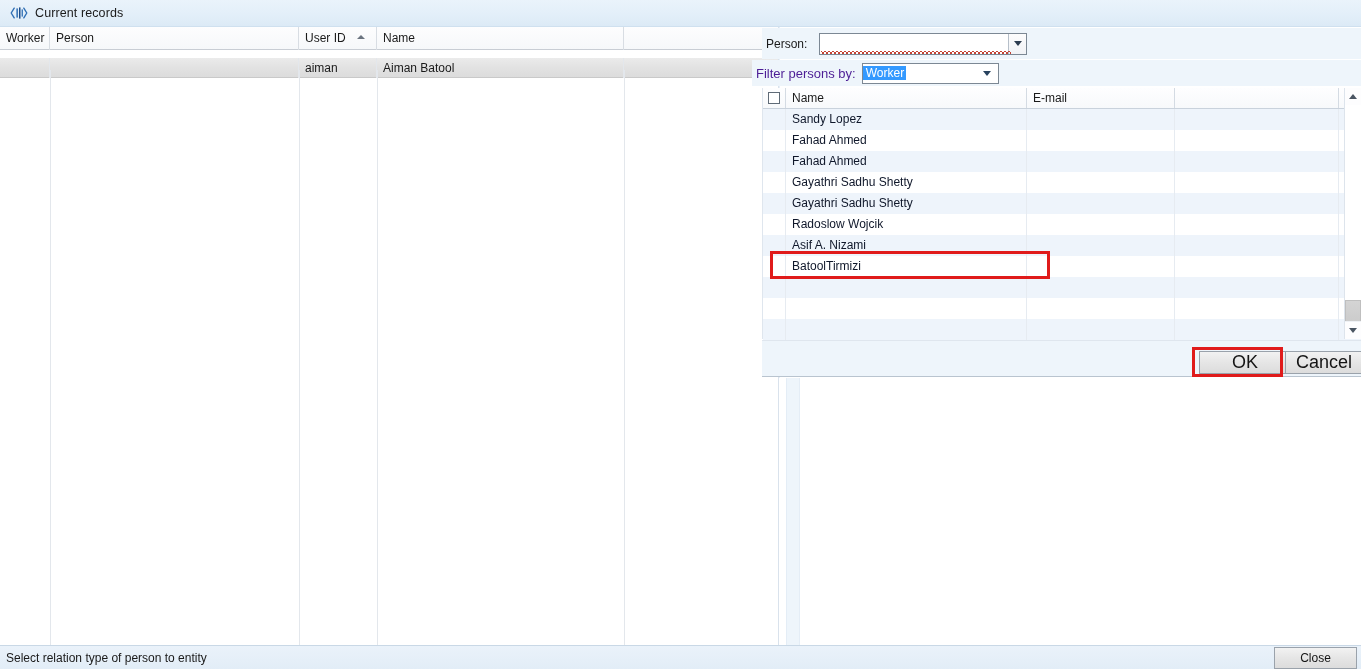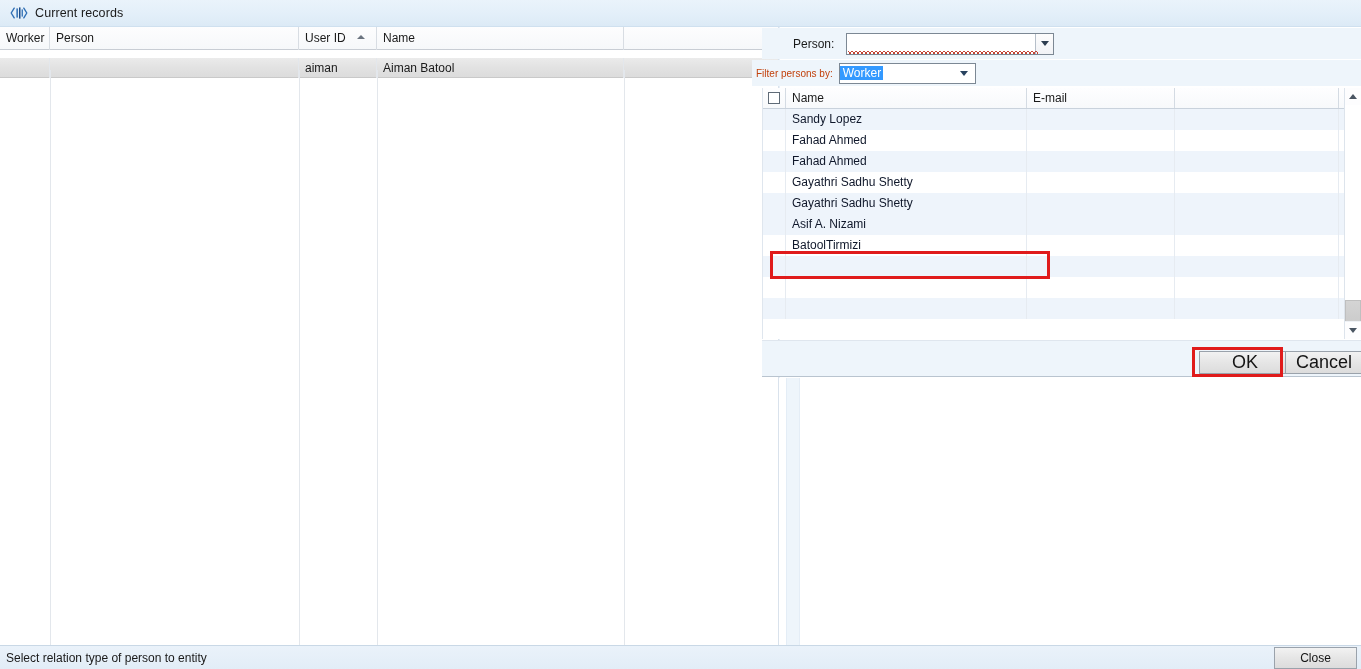--- a/index.html
+++ b/index.html
@@ -140,7 +140,7 @@
     align-items: center;
   }
   .person-label {
-    margin-left: 31px;
+    margin-left: 4px;
     font-size: 12px;
     color: #1a1a1a;
   }

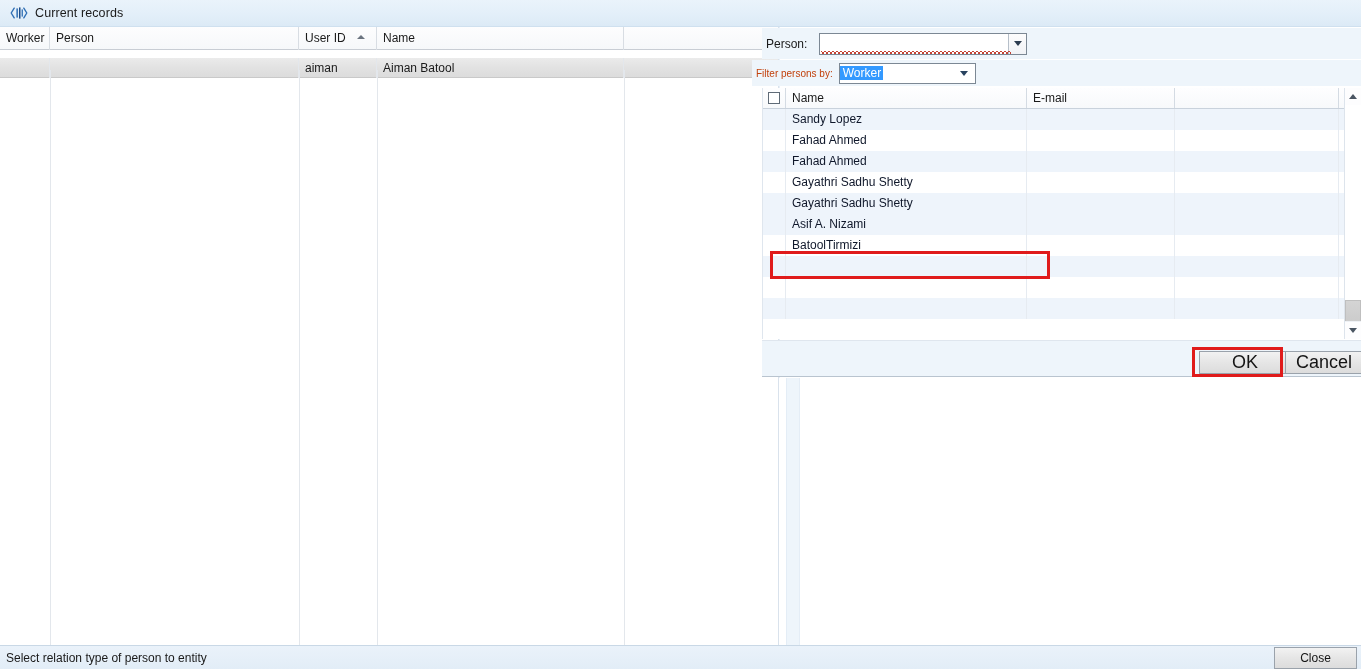--- a/index.html
+++ b/index.html
@@ -200,8 +200,8 @@
   }
   .filter-label {
     margin-left: 4px;
-    font-size: 10px;
-    color: #c2410c;
+    font-size: 13px;
+    color: #4c1d95;
   }
   #filter-combo {
     margin-left: 6px;

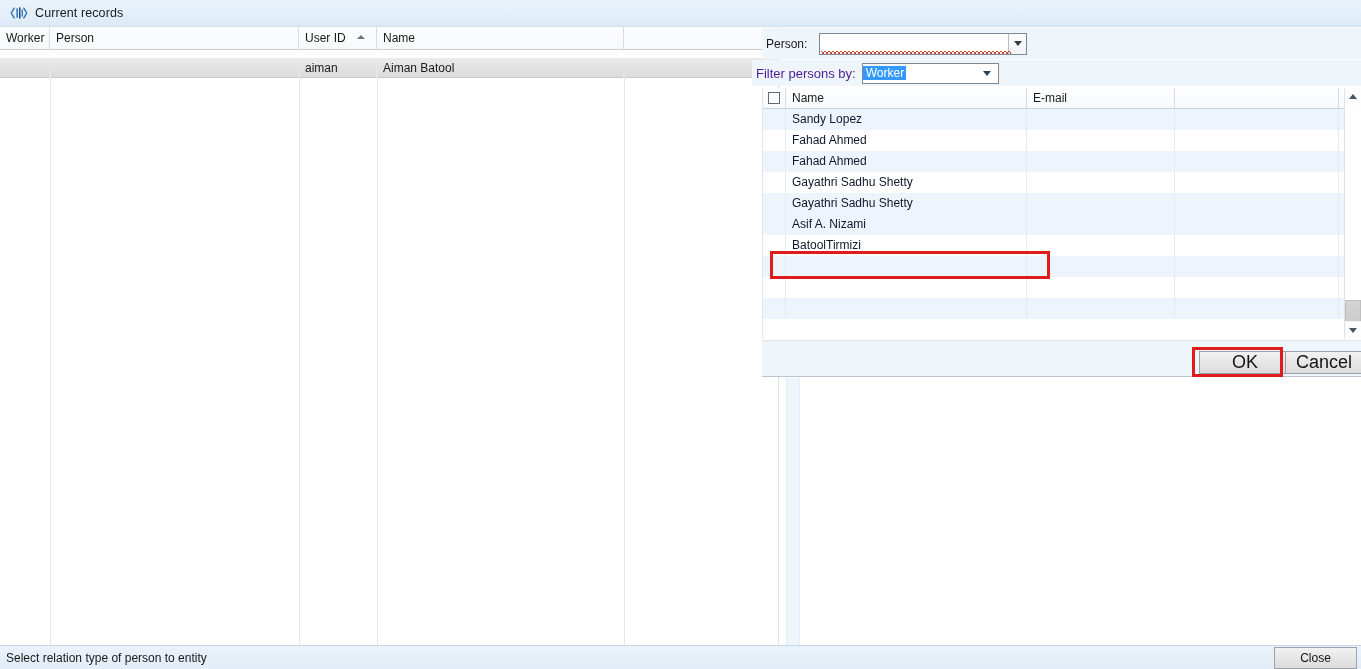--- a/index.html
+++ b/index.html
@@ -535,6 +535,12 @@
         <div class="pr-cell pcol-email"></div>
         <div class="pr-cell pcol-tail"></div>
       </div>
+      <div class="plist-row plain">
+        <div class="pr-check"></div>
+        <div class="pr-cell pcol-name">Radoslow Wojcik</div>
+        <div class="pr-cell pcol-email"></div>
+        <div class="pr-cell pcol-tail"></div>
+      </div>
       <div class="plist-row alt">
         <div class="pr-check"></div>
         <div class="pr-cell pcol-name">Asif A. Nizami</div>

